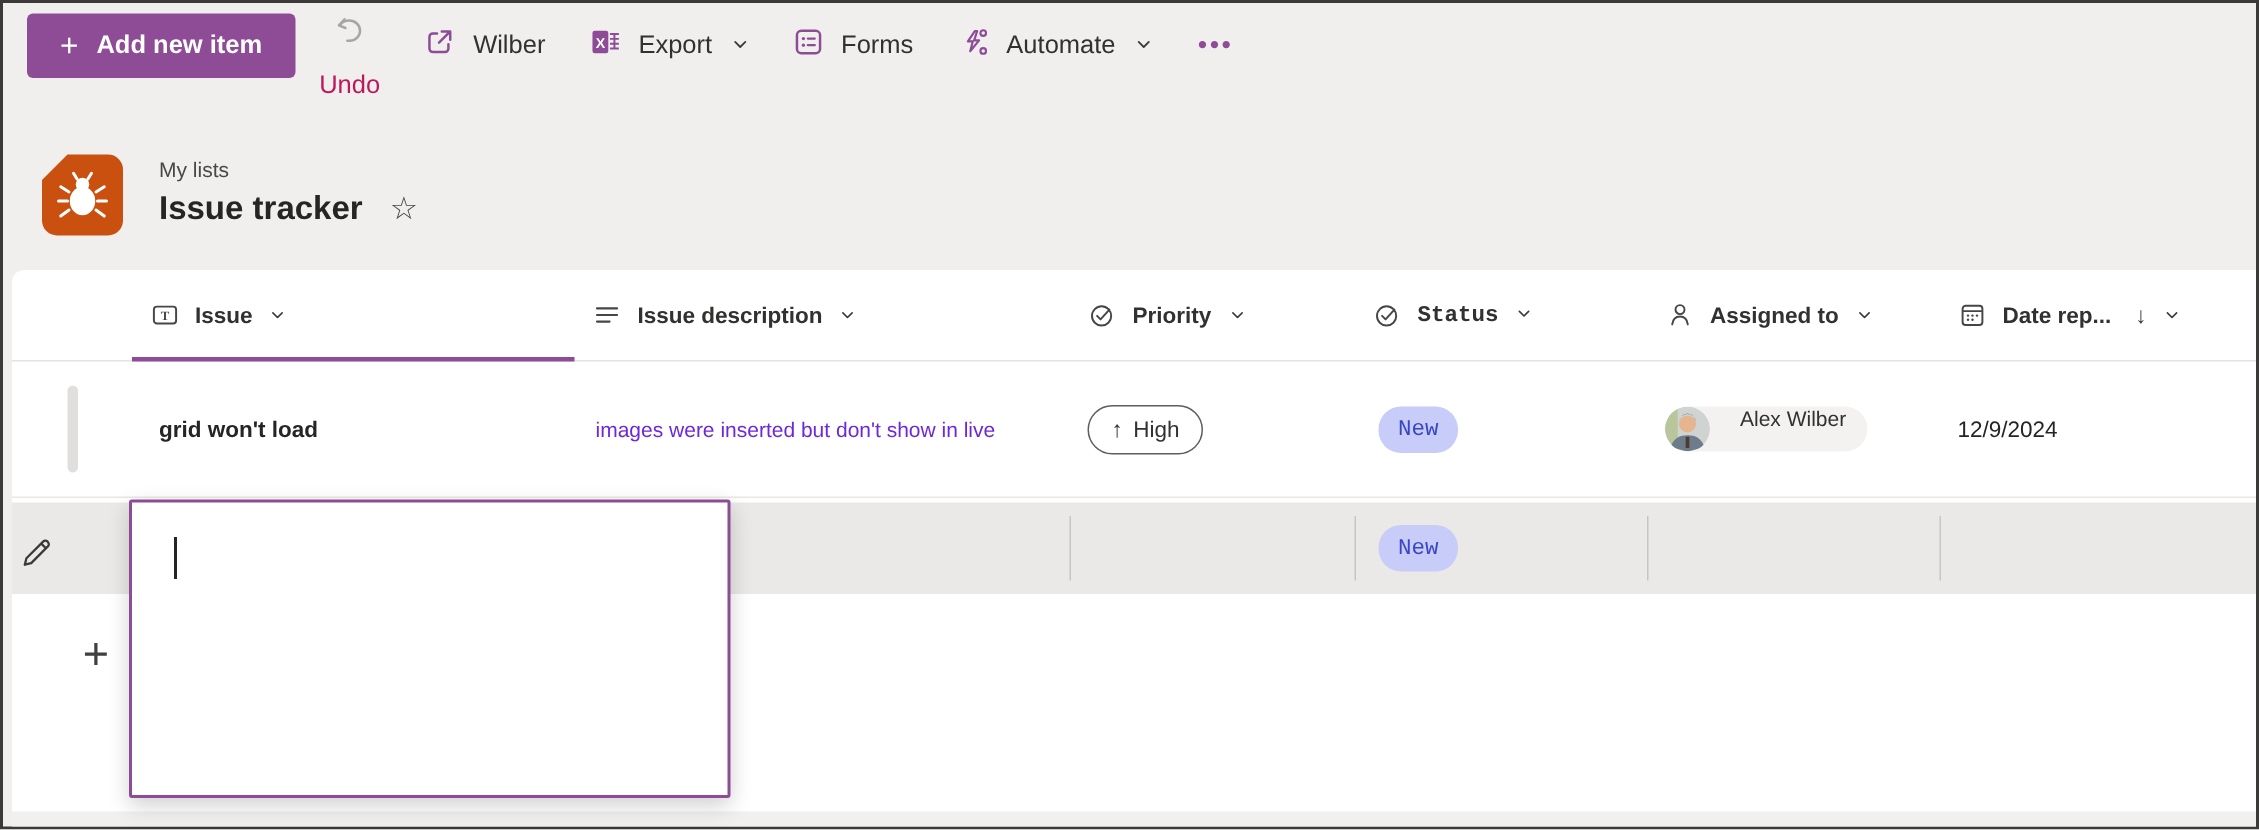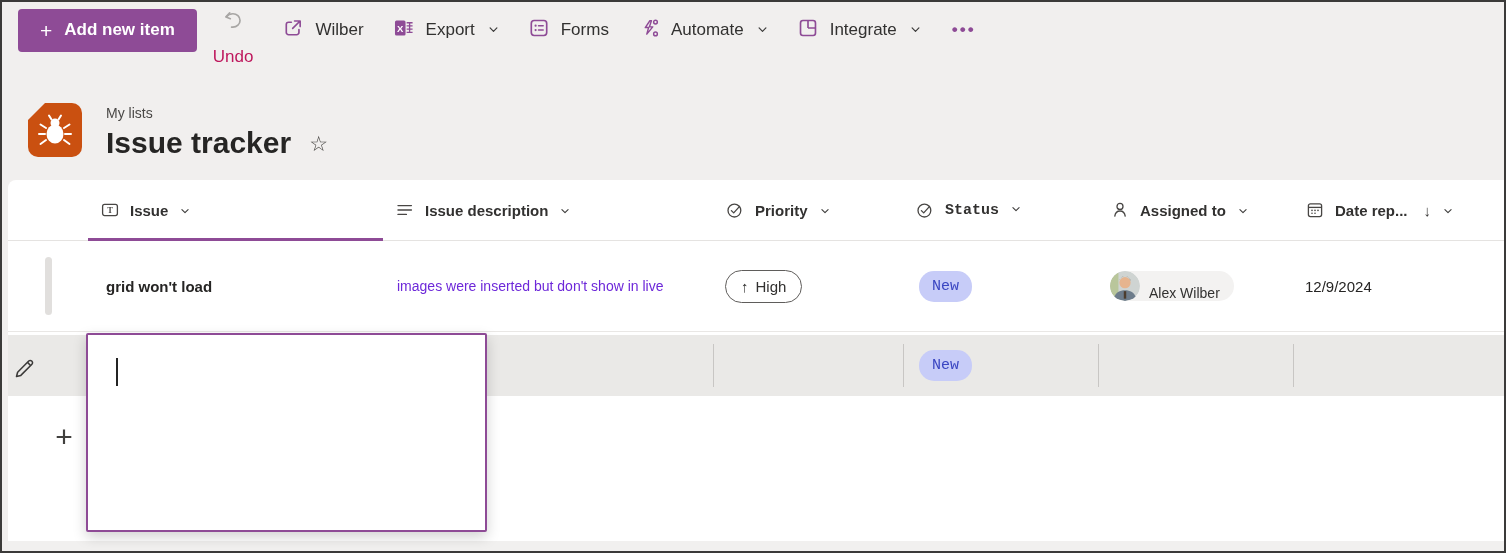--- a/index.html
+++ b/index.html
@@ -168,20 +168,6 @@
       </span>
     </button>
 
-    <button class="tb-item">
-      <span class="hicon">
-        <svg width="22" height="22" viewBox="0 0 20 20">
-            <rect x="3.2" y="3.2" width="13.6" height="13.6" rx="2.2" fill="none" stroke="#8e4b96" stroke-width="1.5"></rect>
-            <path d="M10 3.2 v6.8 M10 10 h6.8" stroke="#8e4b96" stroke-width="1.5" fill="none"></path>
-          </svg>
-      </span>
-      <span>Integrate</span>
-      <span class="chev">
-        <svg width="11" height="11" viewBox="0 0 12 12">
-            <path d="M2.3 4.3 L6 8 L9.7 4.3" fill="none" stroke="#3b3a39" stroke-width="1.3" stroke-linecap="round" stroke-linejoin="round"></path>
-          </svg>
-      </span>
-    </button>
 
     <button class="tb-more">
       <span>•••</span>

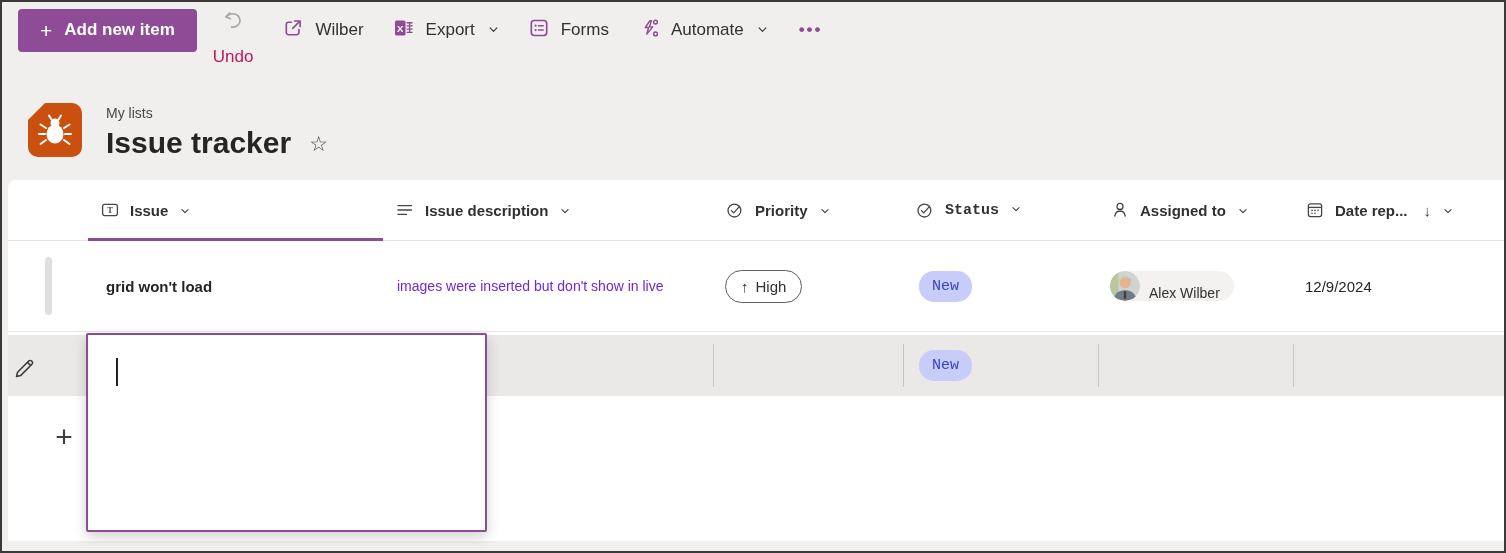--- a/index.html
+++ b/index.html
@@ -32,7 +32,7 @@
   .bug-tile{ width:58px; height:58px; position:relative; }
   .titles .crumb{ font-size:14px; color:#4a4846; margin-top:4px; cursor:pointer; }
   .title-row{ display:flex; align-items:center; gap:18px; margin-top:5px; }
-  .title-row .title{ font-size:30px; font-weight:700; color:#262524; }
+  .title-row .title{ font-size:22px; font-weight:700; color:#262524; }
   .title-row .star{ font-size:21px; color:#484644; cursor:pointer; line-height:1; }
   
   .card{ position:absolute; left:6px; right:0; top:178px; bottom:0;

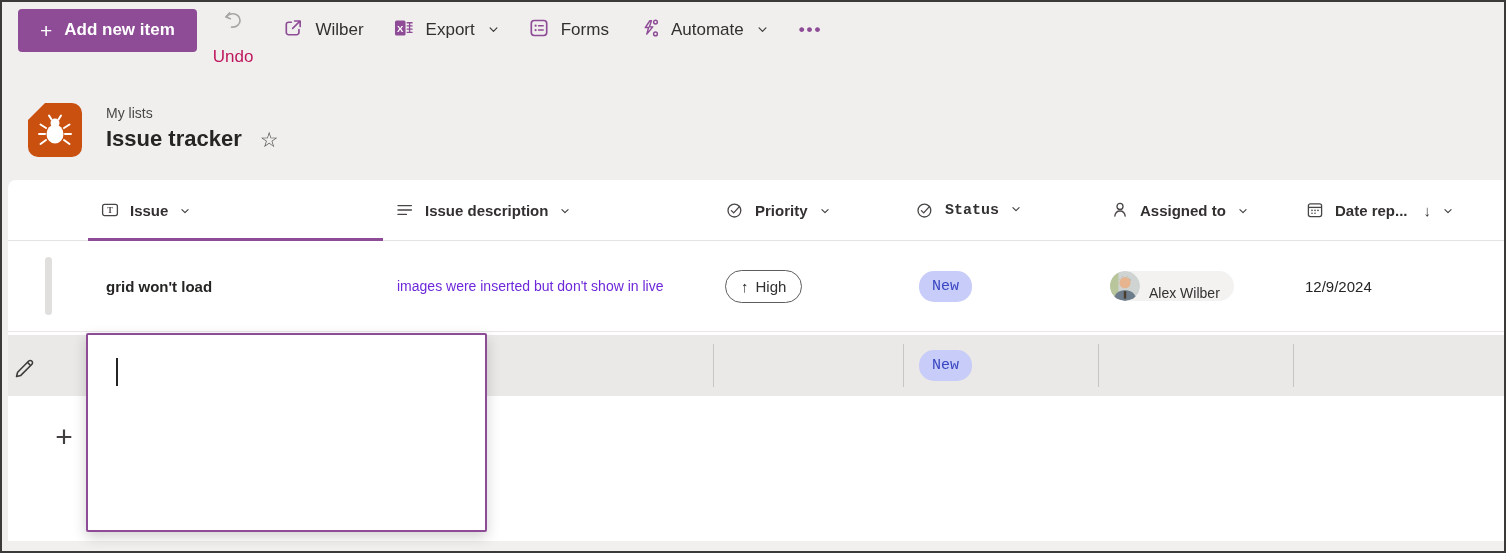--- a/index.html
+++ b/index.html
@@ -70,7 +70,7 @@
   .badge-new{ display:flex; align-items:center; height:31px; padding:0 13px;
     border-radius:15px; background:#c7ccf8; color:#3a46c2; font-size:15px; }
   .person-cell{ padding-left:12px; }
-  .person-chip{ display:flex; align-items:flex-end; gap:9px; height:30px; padding-right:14px;
+  .person-chip{ display:flex; align-items:flex-start; gap:20px; height:30px; padding-right:14px;
     background:#f3f2f1; border-radius:15px; font-size:14px; color:#323130; }
   .avatar{ width:30px; height:30px; border-radius:50%; overflow:hidden; flex:none; }
   .date-cell{ padding-left:12px; font-size:15px; color:#262524; }

